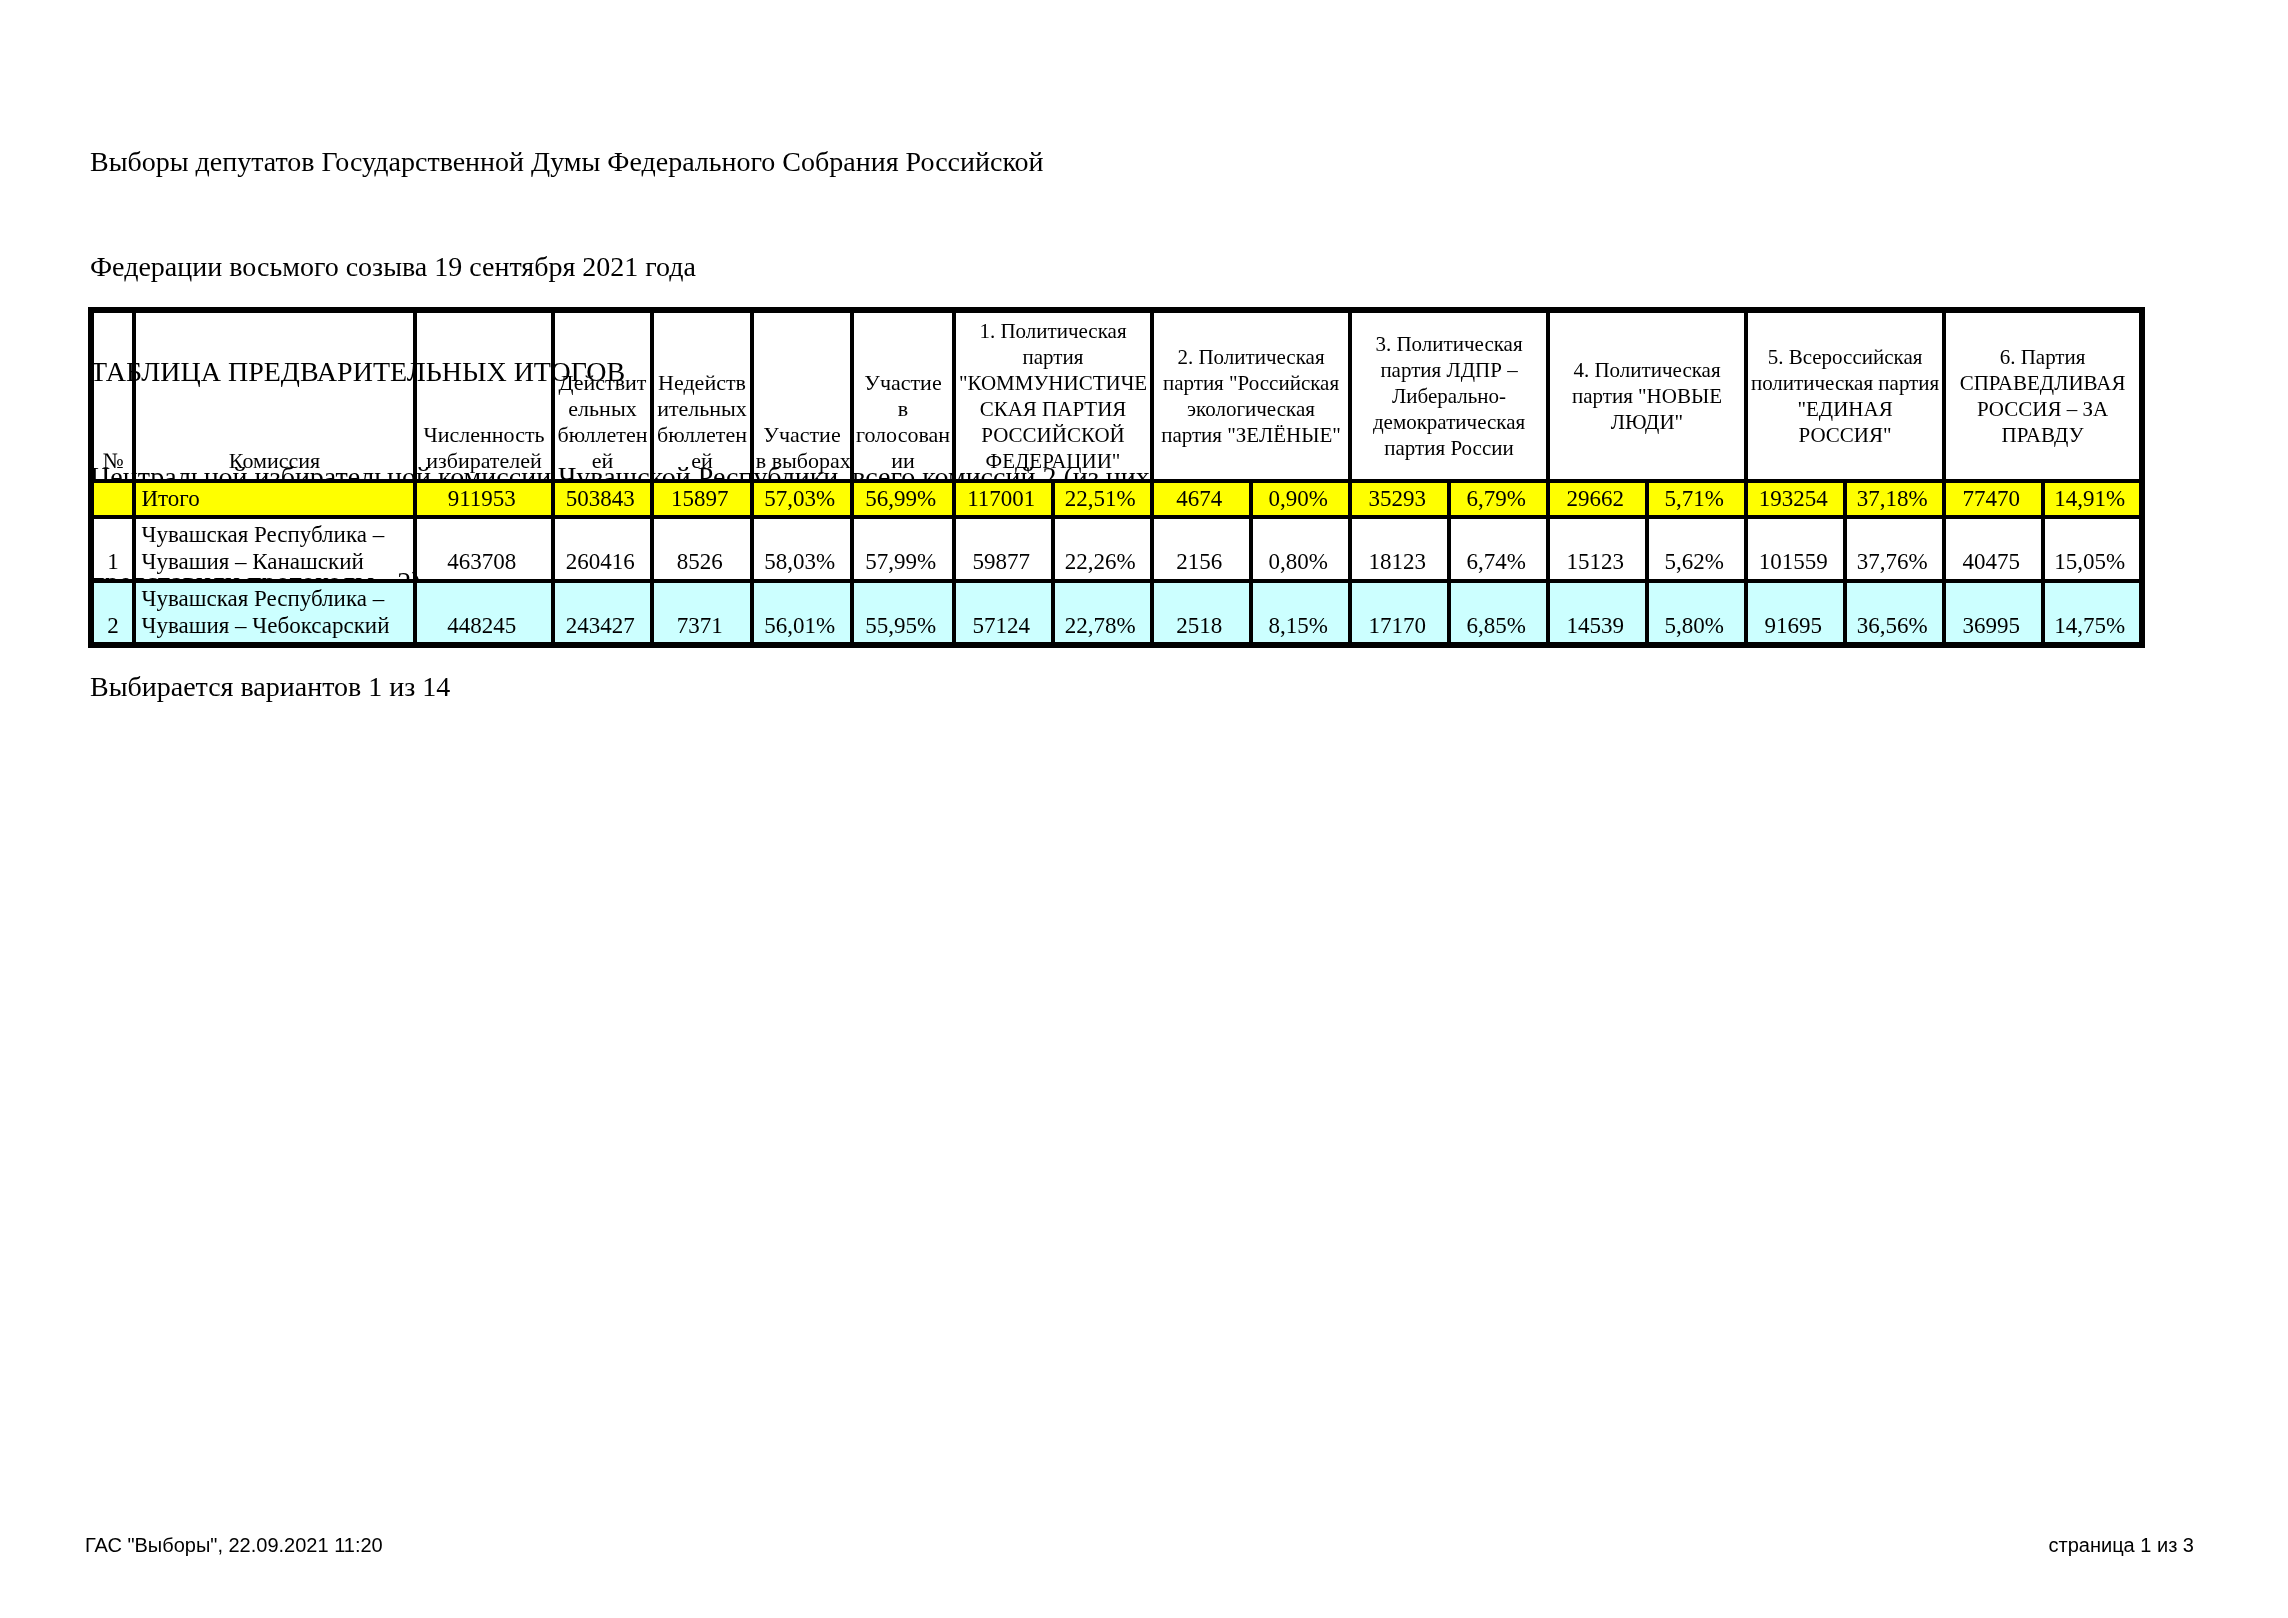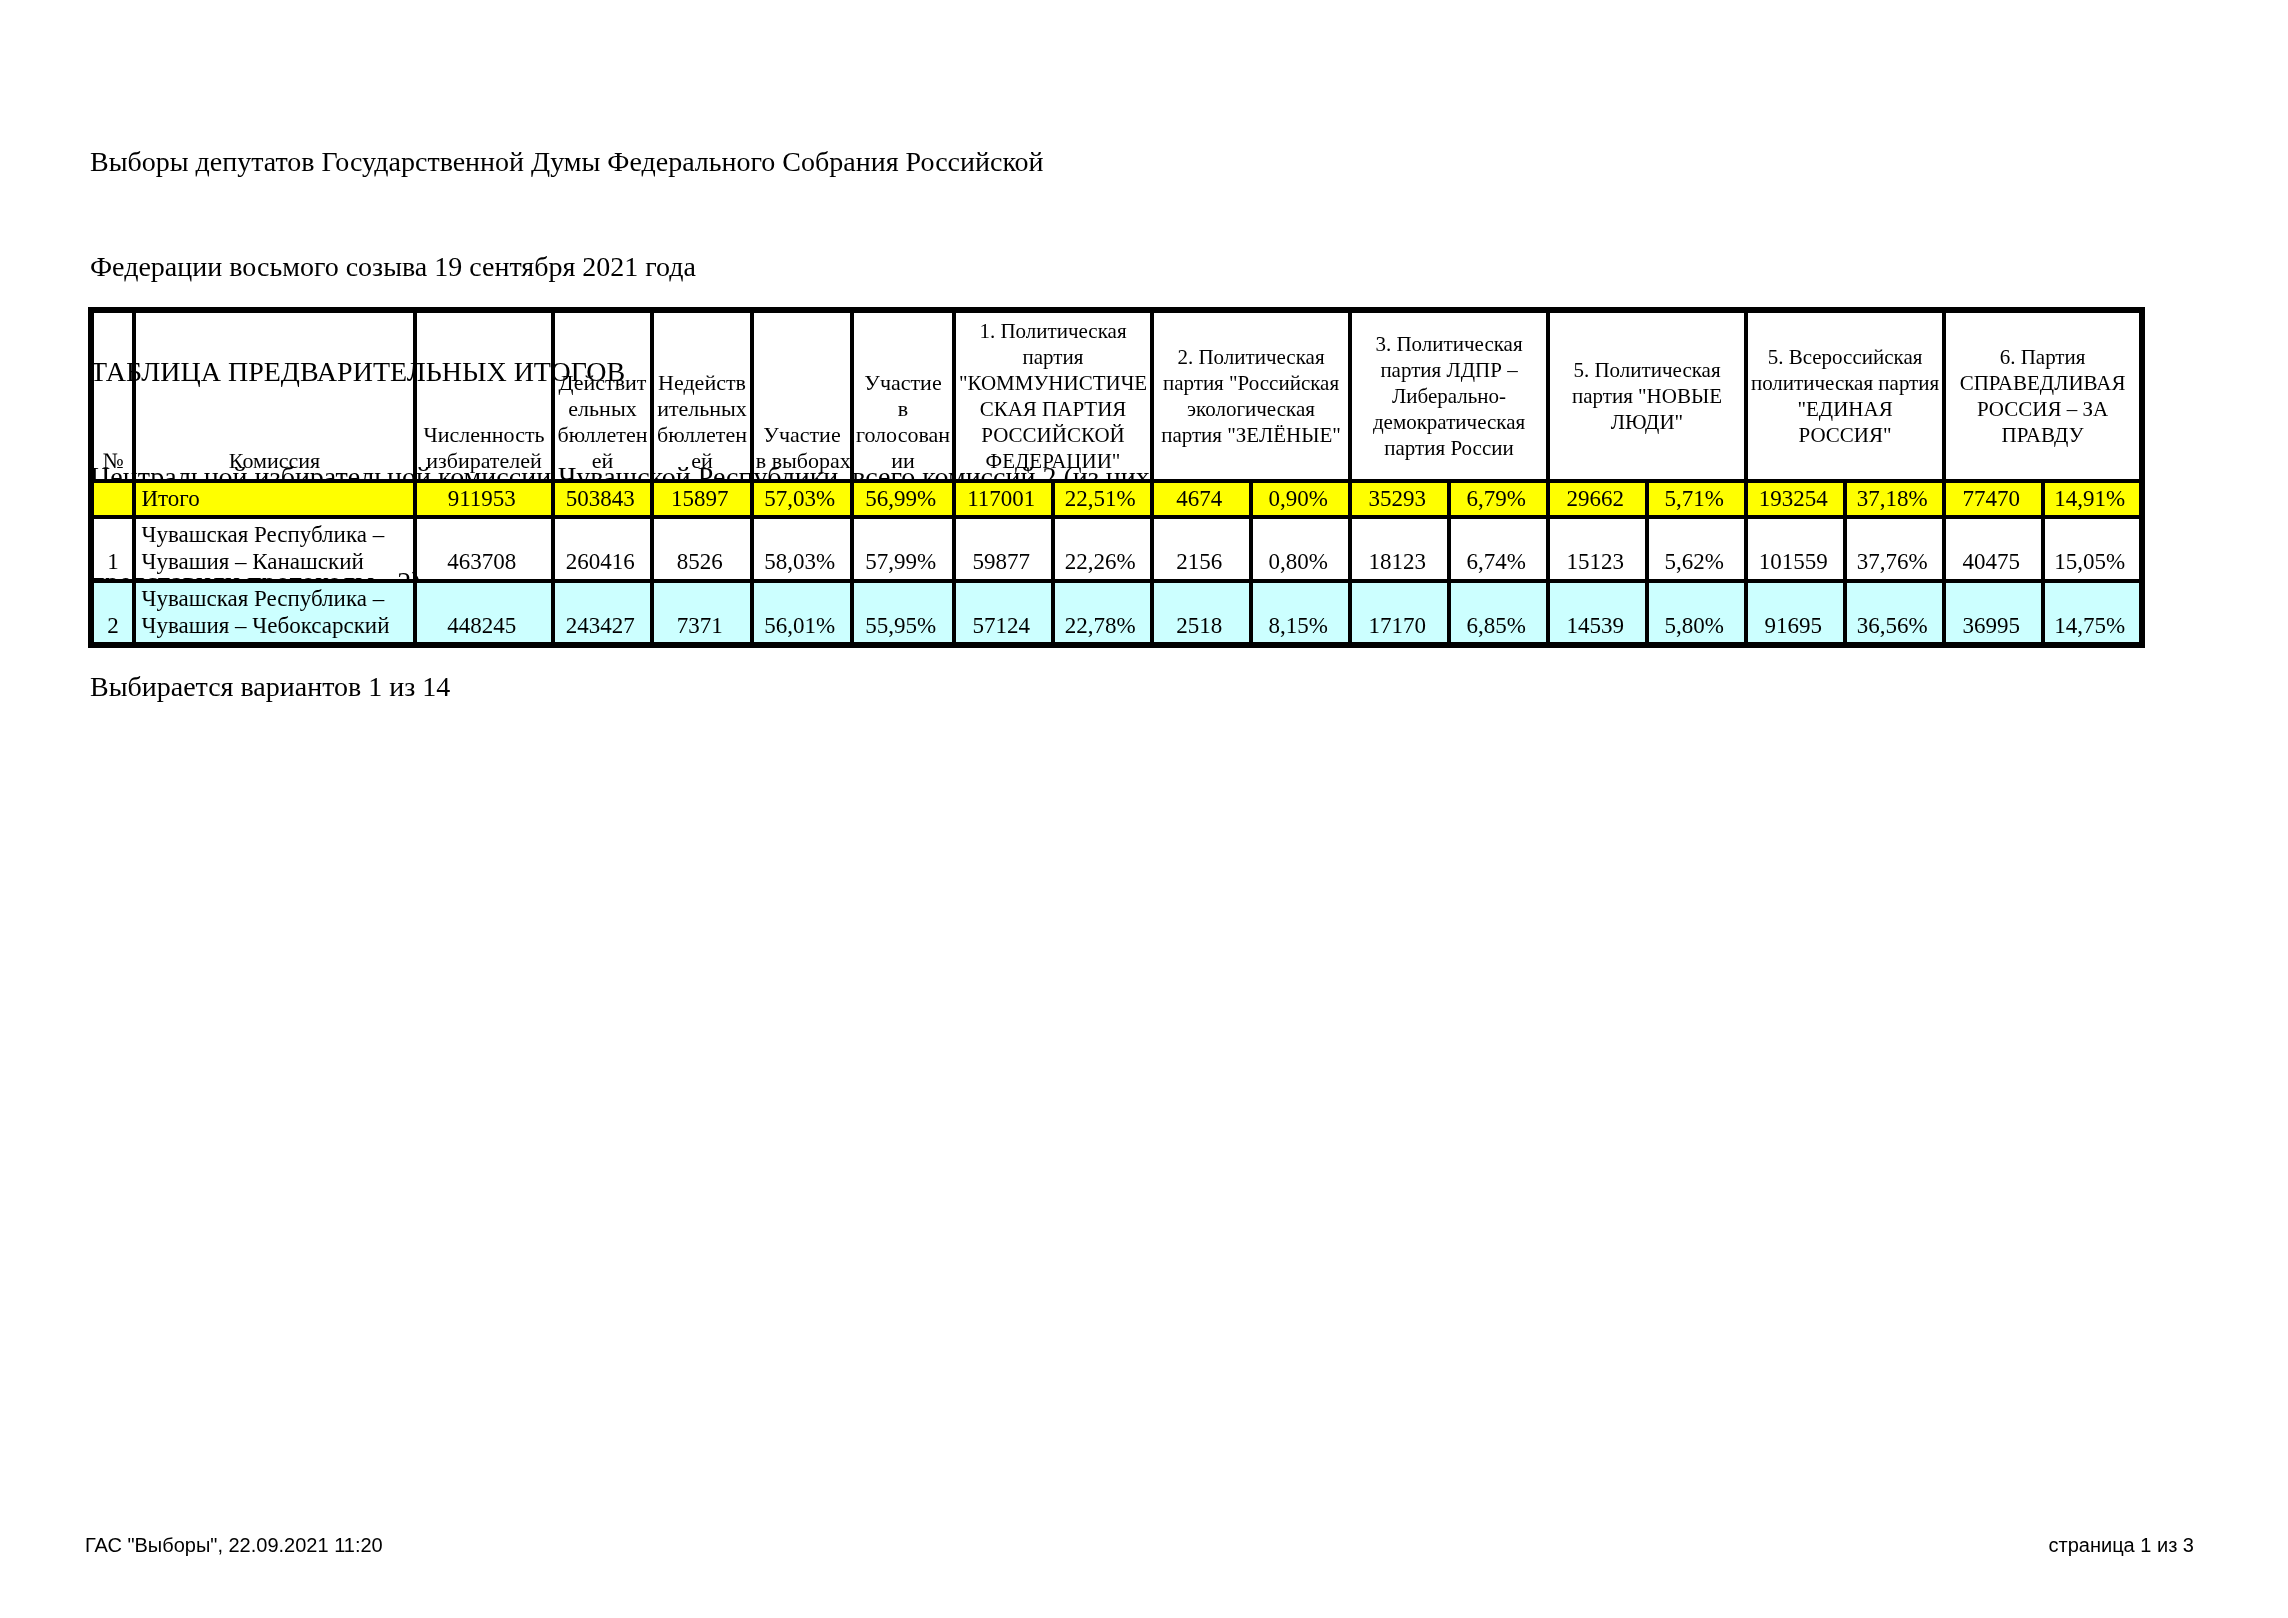--- a/index.html
+++ b/index.html
@@ -127,7 +127,7 @@
 Либерально-
 демократическая
 партия России</th>
-      <th class="party" colspan="2">5. Политическая
+      <th class="party" colspan="2">4. Политическая
 партия "НОВЫЕ
 ЛЮДИ"</th>
       <th class="party" colspan="2">5. Всероссийская

